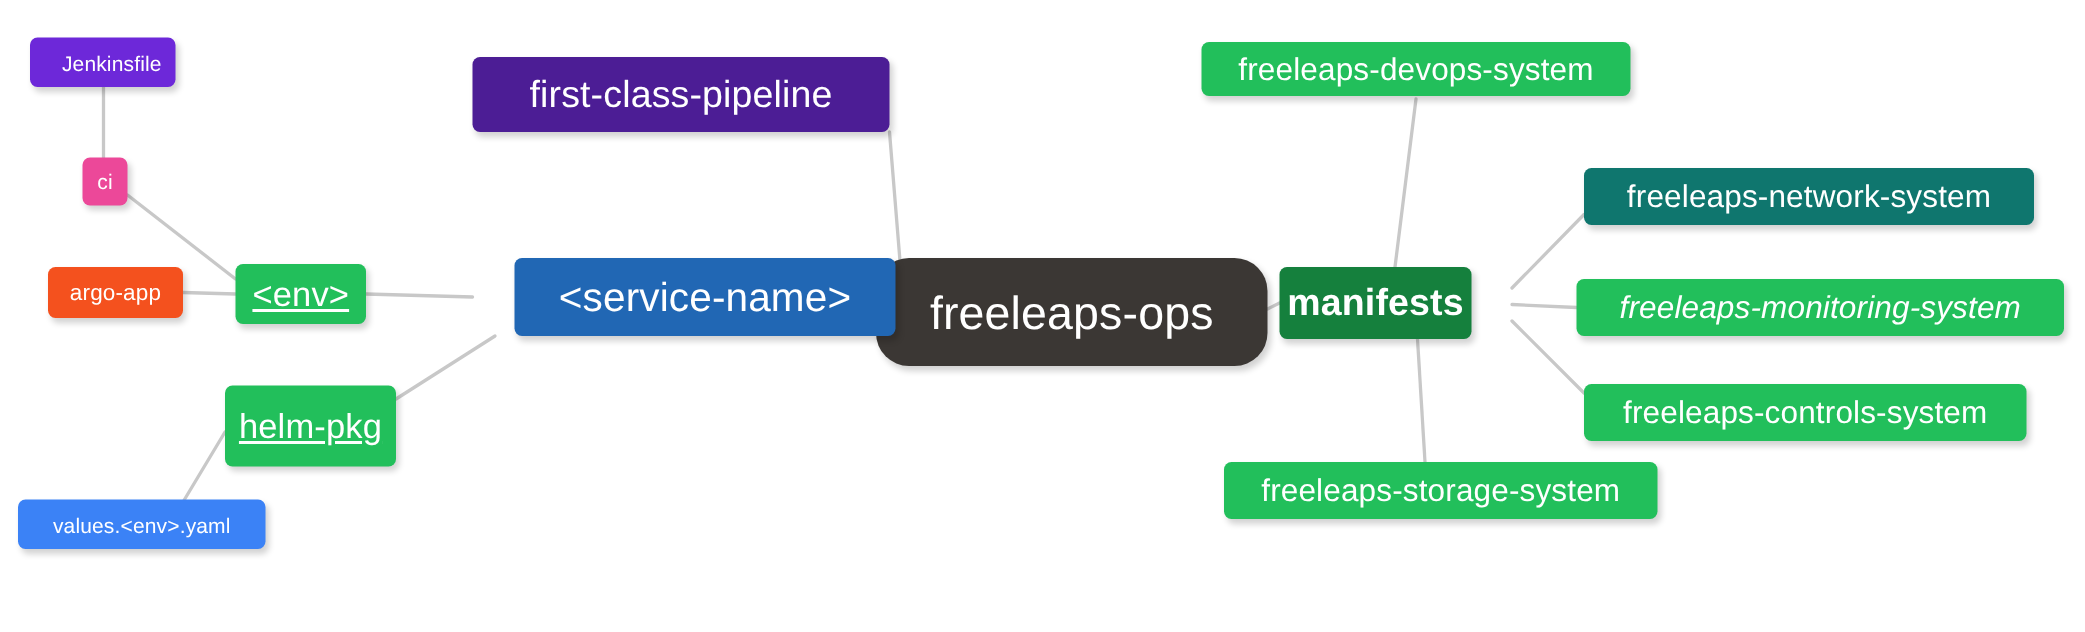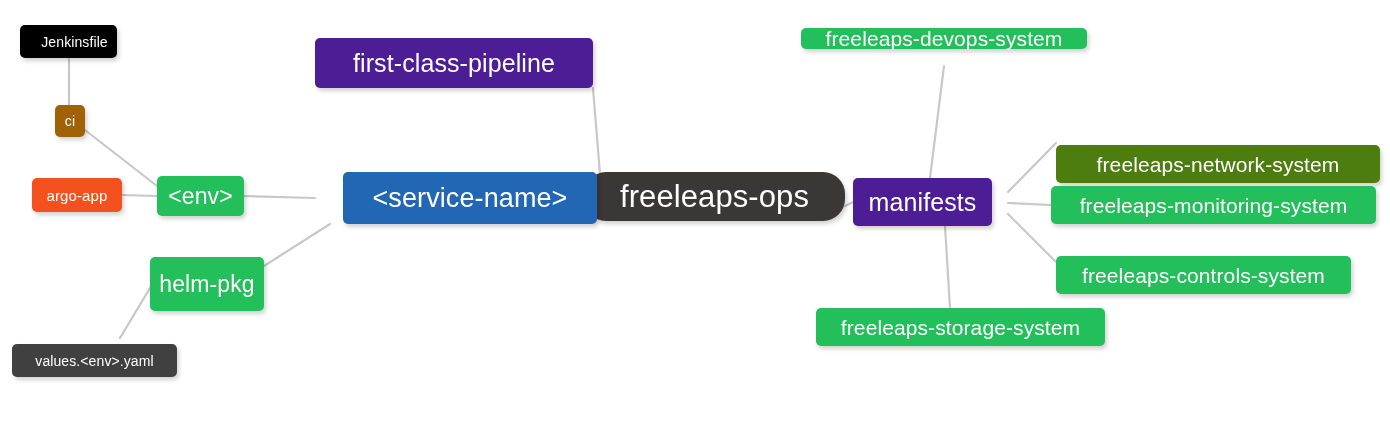--- a/index.html
+++ b/index.html
@@ -82,7 +82,7 @@
       <div class="node n-green" style="left: 816px; top: 308px; width: 289px; height: 38px; background: rgb(34, 191, 91);">
         <span>freeleaps-storage-system</span>
       </div>
-      <div class="node n-orange" style="left: 20px; top: 25px; width: 97px; height: 33px; background: #000000; padding-left: 24px;">
+      <div class="node n-orange" style="left: 20px; top: 25px; width: 97px; height: 33px; background: #6d28d9; padding-left: 24px;">
         <span>Jenkinsfile</span>
       </div>
       <div class="node n-red-sm" style="left: 55px; top: 105px; width: 30px; height: 32px; background: #a16207;">

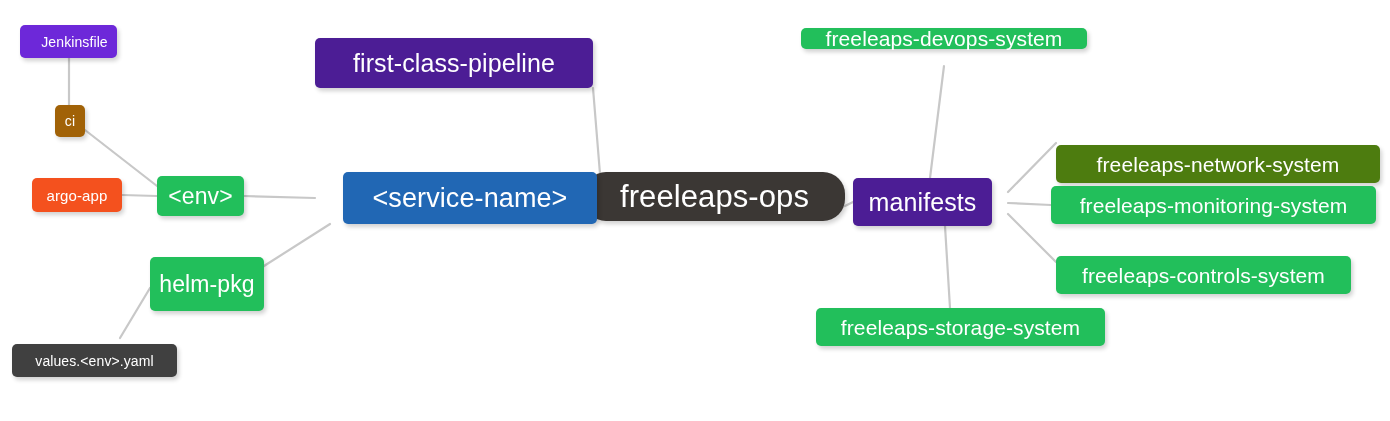--- a/index.html
+++ b/index.html
@@ -67,7 +67,7 @@
       <div class="node n-green-md" style="left: 150px; top: 257px; width: 114px; height: 54px; background: rgb(34, 191, 91);">
         <span>helm-pkg</span>
       </div>
-      <div class="node n-green" style="left: 801px; top: 28px; width: 286px; height: 21px; background: rgb(34, 191, 91);">
+      <div class="node n-green" style="left: 801px; top: 28px; width: 286px; height: 36px; background: rgb(34, 191, 91);">
         <span>freeleaps-devops-system</span>
       </div>
       <div class="node n-green" style="left: 1056px; top: 112px; width: 324px; height: 38px; background: #4d7c0f; margin-top: 33px;">

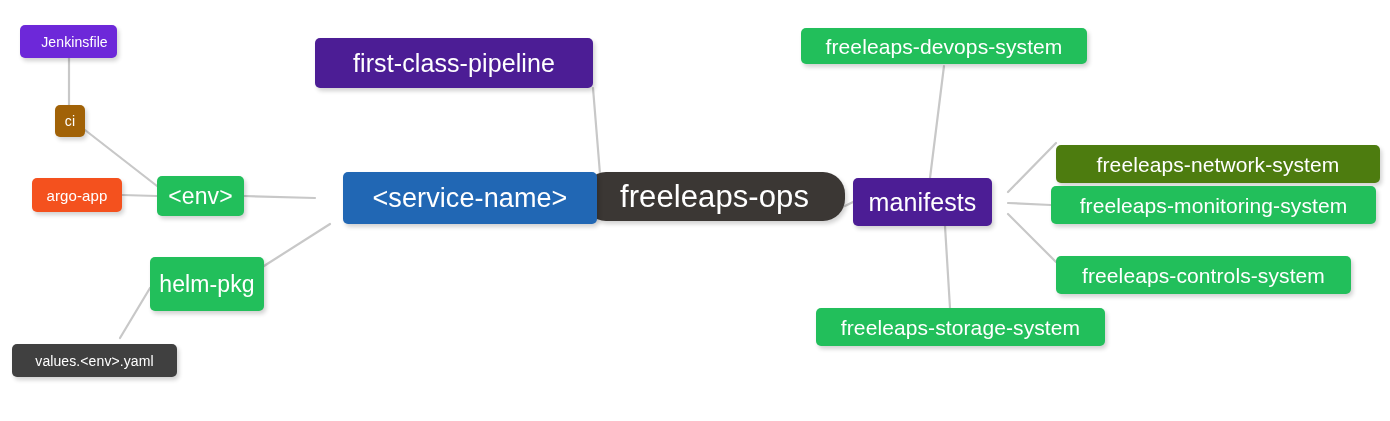--- a/index.html
+++ b/index.html
@@ -85,7 +85,7 @@
       <div class="node n-orange" style="left: 20px; top: 25px; width: 97px; height: 33px; background: #6d28d9; padding-left: 24px;">
         <span>Jenkinsfile</span>
       </div>
-      <div class="node n-red-sm" style="left: 55px; top: 105px; width: 30px; height: 32px; background: #a16207;">
+      <div class="node n-red-sm" style="left: 55px; top: 105px; width: 30px; height: 32px; background: #ec4899;">
         <span>ci</span>
       </div>
       <div class="node n-red" style="left: 32px; top: 178px; width: 90px; height: 34px; background: rgb(244, 81, 30);">

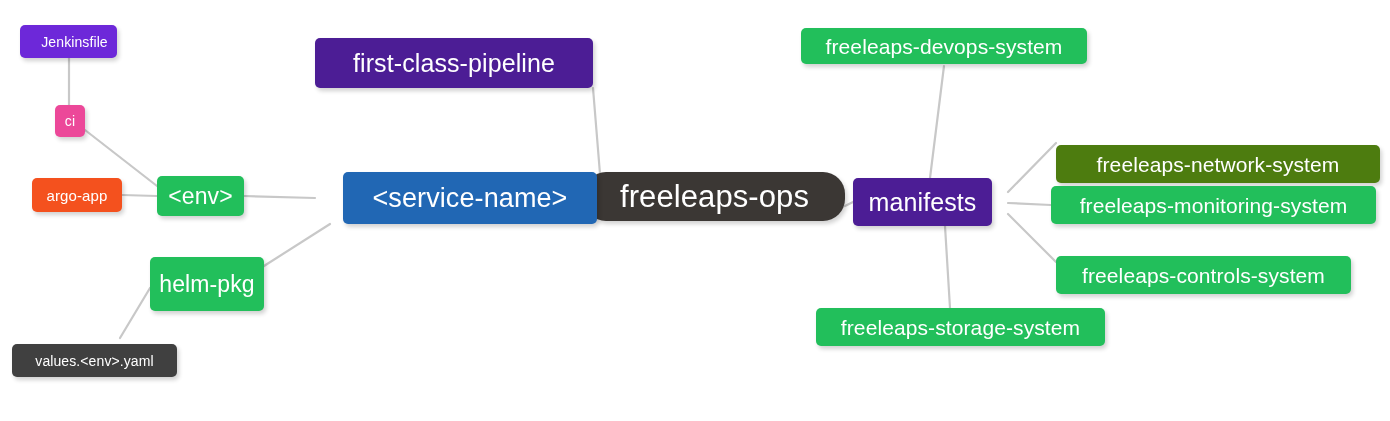--- a/index.html
+++ b/index.html
@@ -70,7 +70,7 @@
       <div class="node n-green" style="left: 801px; top: 28px; width: 286px; height: 36px; background: rgb(34, 191, 91);">
         <span>freeleaps-devops-system</span>
       </div>
-      <div class="node n-green" style="left: 1056px; top: 112px; width: 324px; height: 38px; background: #4d7c0f; margin-top: 33px;">
+      <div class="node n-green" style="left: 1056px; top: 112px; width: 300px; height: 38px; background: #0f766e;">
         <span>freeleaps-network-system</span>
       </div>
       <div class="node n-green" style="left: 1051px; top: 186px; width: 325px; height: 38px; background: rgb(34, 191, 91);">

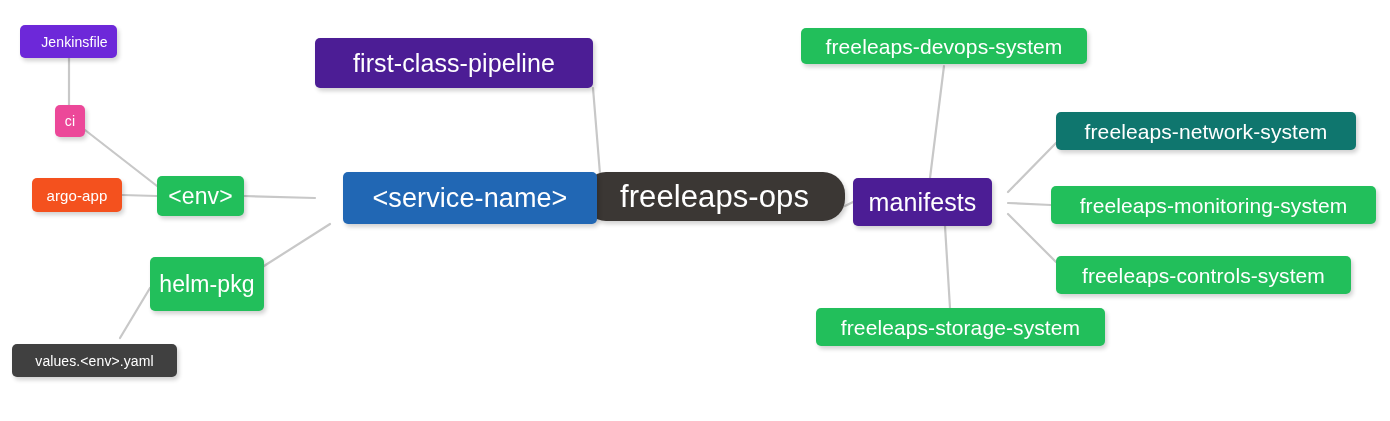--- a/index.html
+++ b/index.html
@@ -23,7 +23,7 @@
   .n-blue{background:#2167b4;font-size:27px;}
   .n-blue-sm{background:#2167b4;font-size:25px;}
   .n-green{background:#22bf5b;font-size:21px;}
-  .n-green-md{background:#1fc25e;font-size:23px;}
+  .n-green-md{background:#1fc25e;font-size:23px;text-decoration:underline;}
   .n-orange{background:#f9a825;font-size:14px;}
   .n-red{background:#f4511e;font-size:15px;}
   .n-red-sm{background:#f4511e;font-size:14px;}

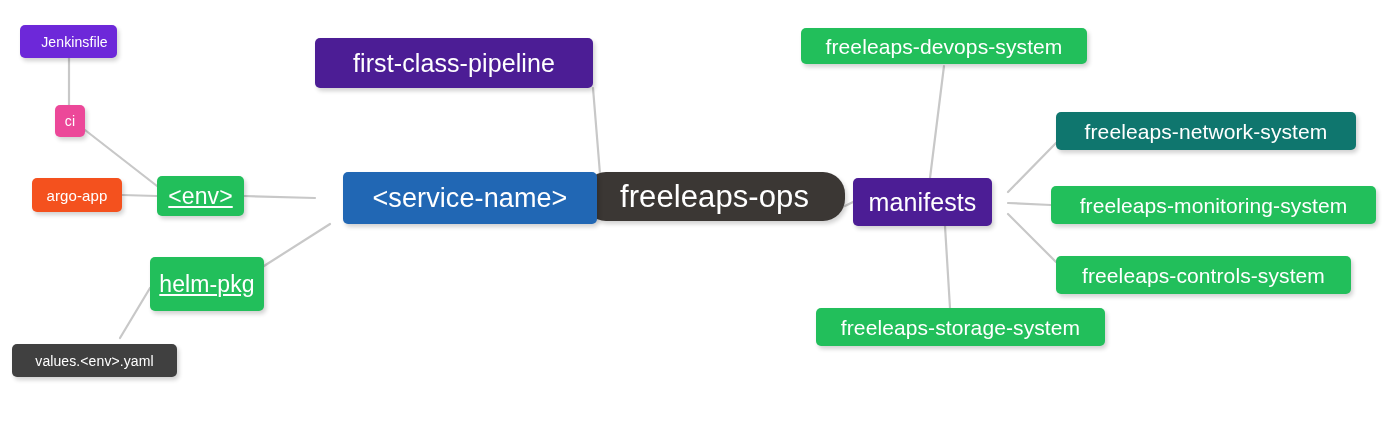--- a/index.html
+++ b/index.html
@@ -49,7 +49,7 @@
       <path d="M945,226 L950,308" stroke="#c8c8c8" stroke-width="2.2" fill="none" stroke-linecap="round"></path>
     </svg>
   <div id="node-layer">
-      <div class="node n-root" style="left: 584px; top: 172px; width: 261px; height: 49px; background: rgb(59, 55, 52); border-radius: 22px;">
+      <div class="node n-root" style="left: 584px; top: 172px; width: 261px; height: 72px; background: rgb(59, 55, 52); border-radius: 22px;">
         <span>freeleaps-ops</span>
       </div>
       <div class="node n-blue" style="left: 315px; top: 172px; width: 254px; height: 52px; background: rgb(33, 103, 180); margin-left: 28px;">

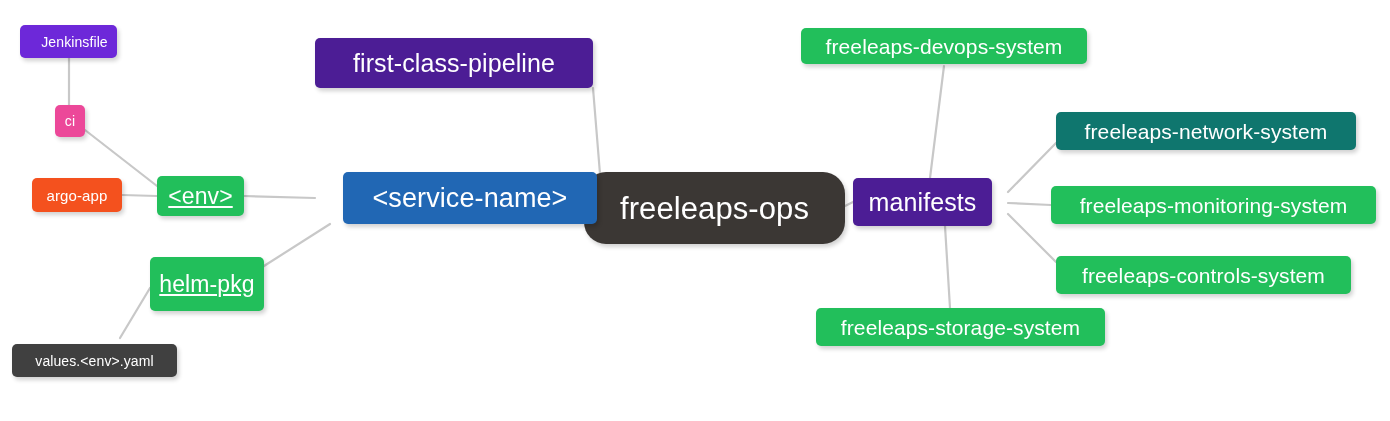--- a/index.html
+++ b/index.html
@@ -55,7 +55,7 @@
       <div class="node n-blue" style="left: 315px; top: 172px; width: 254px; height: 52px; background: rgb(33, 103, 180); margin-left: 28px;">
         <span>&lt;service-name&gt;</span>
       </div>
-      <div class="node n-blue-sm" style="left: 853px; top: 178px; width: 139px; height: 48px; background: #4c1d95;">
+      <div class="node n-blue-sm" style="left: 853px; top: 178px; width: 128px; height: 48px; background: #15803d; font-weight: bold;">
         <span>manifests</span>
       </div>
       <div class="node n-blue-sm" style="left: 315px; top: 38px; width: 278px; height: 50px; background: #4c1d95;">

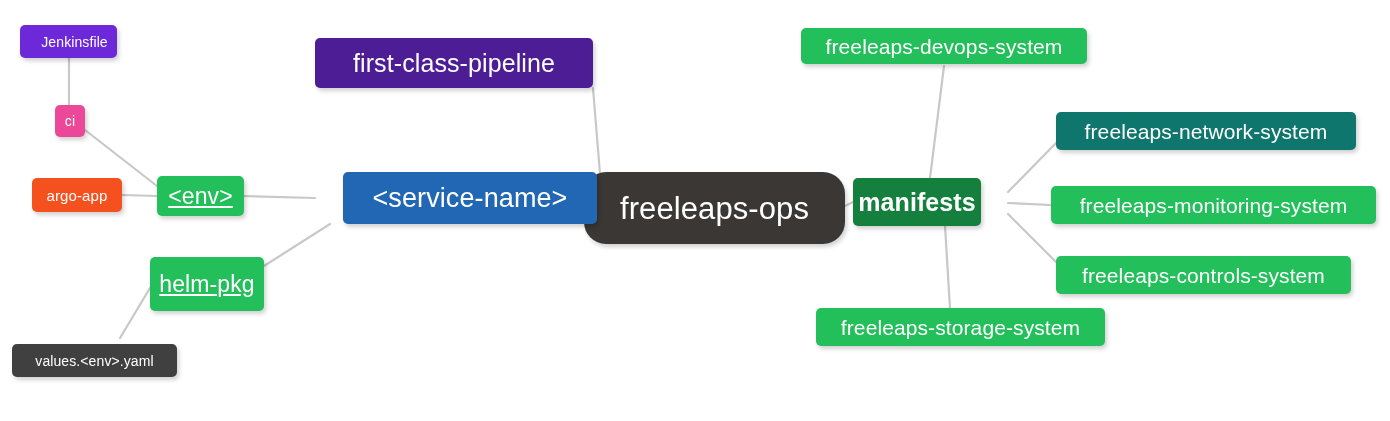--- a/index.html
+++ b/index.html
@@ -73,7 +73,7 @@
       <div class="node n-green" style="left: 1056px; top: 112px; width: 300px; height: 38px; background: #0f766e;">
         <span>freeleaps-network-system</span>
       </div>
-      <div class="node n-green" style="left: 1051px; top: 186px; width: 325px; height: 38px; background: rgb(34, 191, 91);">
+      <div class="node n-green" style="left: 1051px; top: 186px; width: 325px; height: 38px; background: rgb(34, 191, 91); font-style: italic;">
         <span>freeleaps-monitoring-system</span>
       </div>
       <div class="node n-green" style="left: 1056px; top: 256px; width: 295px; height: 38px; background: rgb(34, 191, 91); text-align: right;">

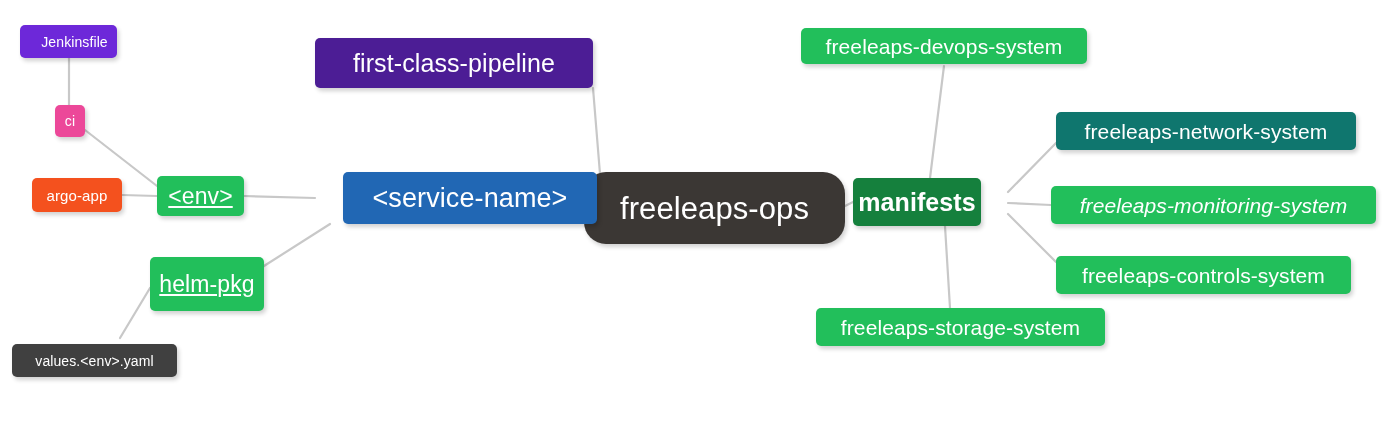--- a/index.html
+++ b/index.html
@@ -91,7 +91,7 @@
       <div class="node n-red" style="left: 32px; top: 178px; width: 90px; height: 34px; background: rgb(244, 81, 30);">
         <span>argo-app</span>
       </div>
-      <div class="node n-red-sm" style="left: 12px; top: 344px; width: 165px; height: 33px; background: #404040;">
+      <div class="node n-red-sm" style="left: 12px; top: 333px; width: 165px; height: 33px; background: #3b82f6;">
         <span>values.&lt;env&gt;.yaml</span>
       </div>
     </div>

